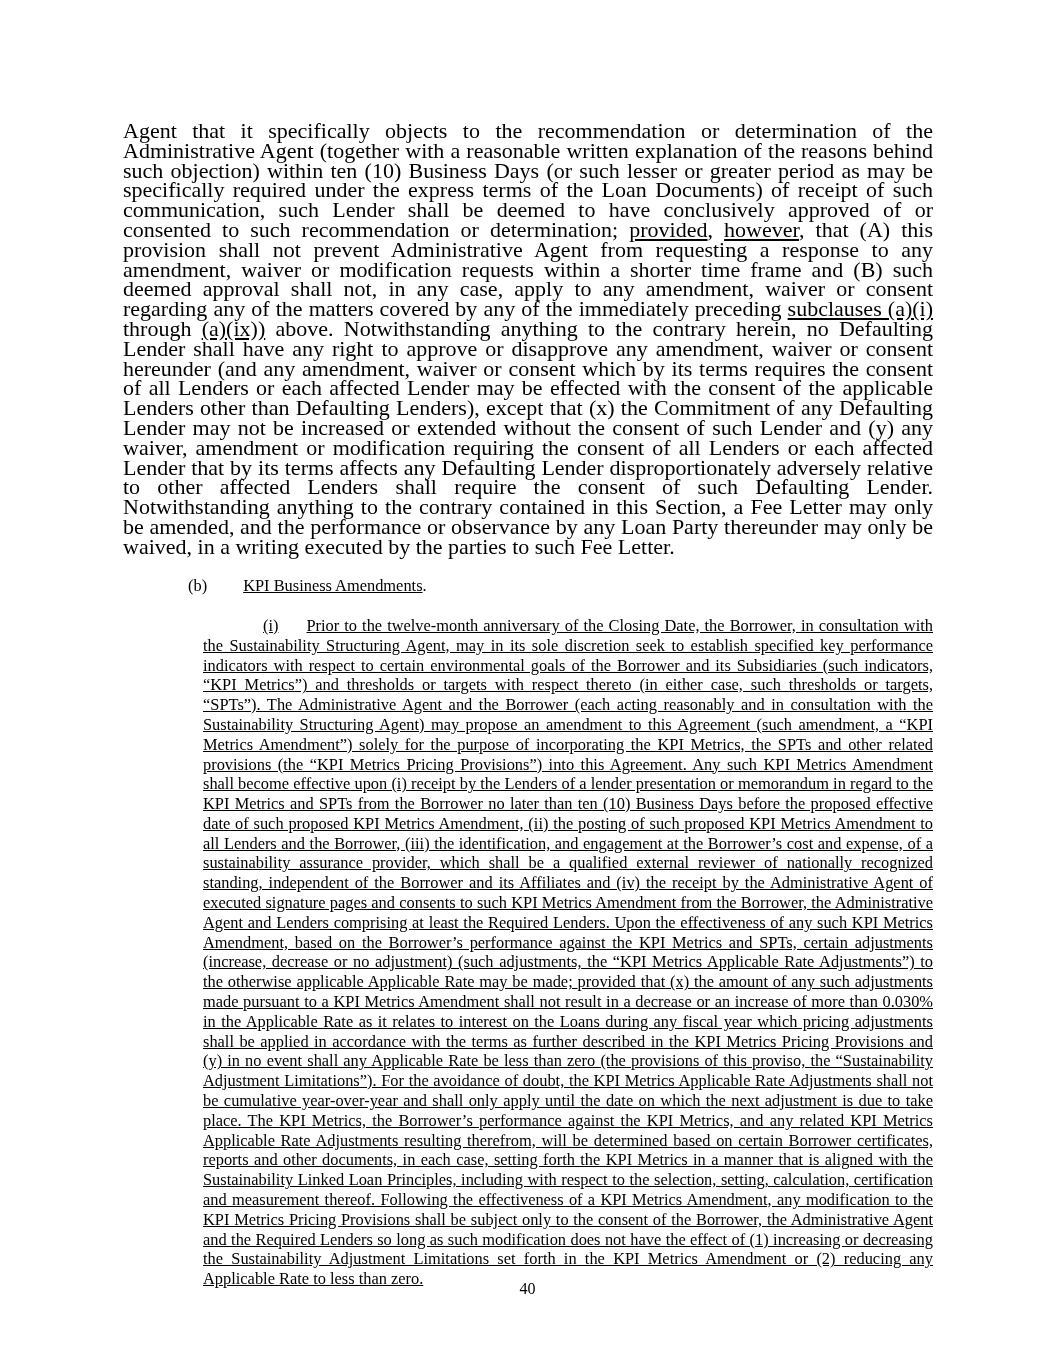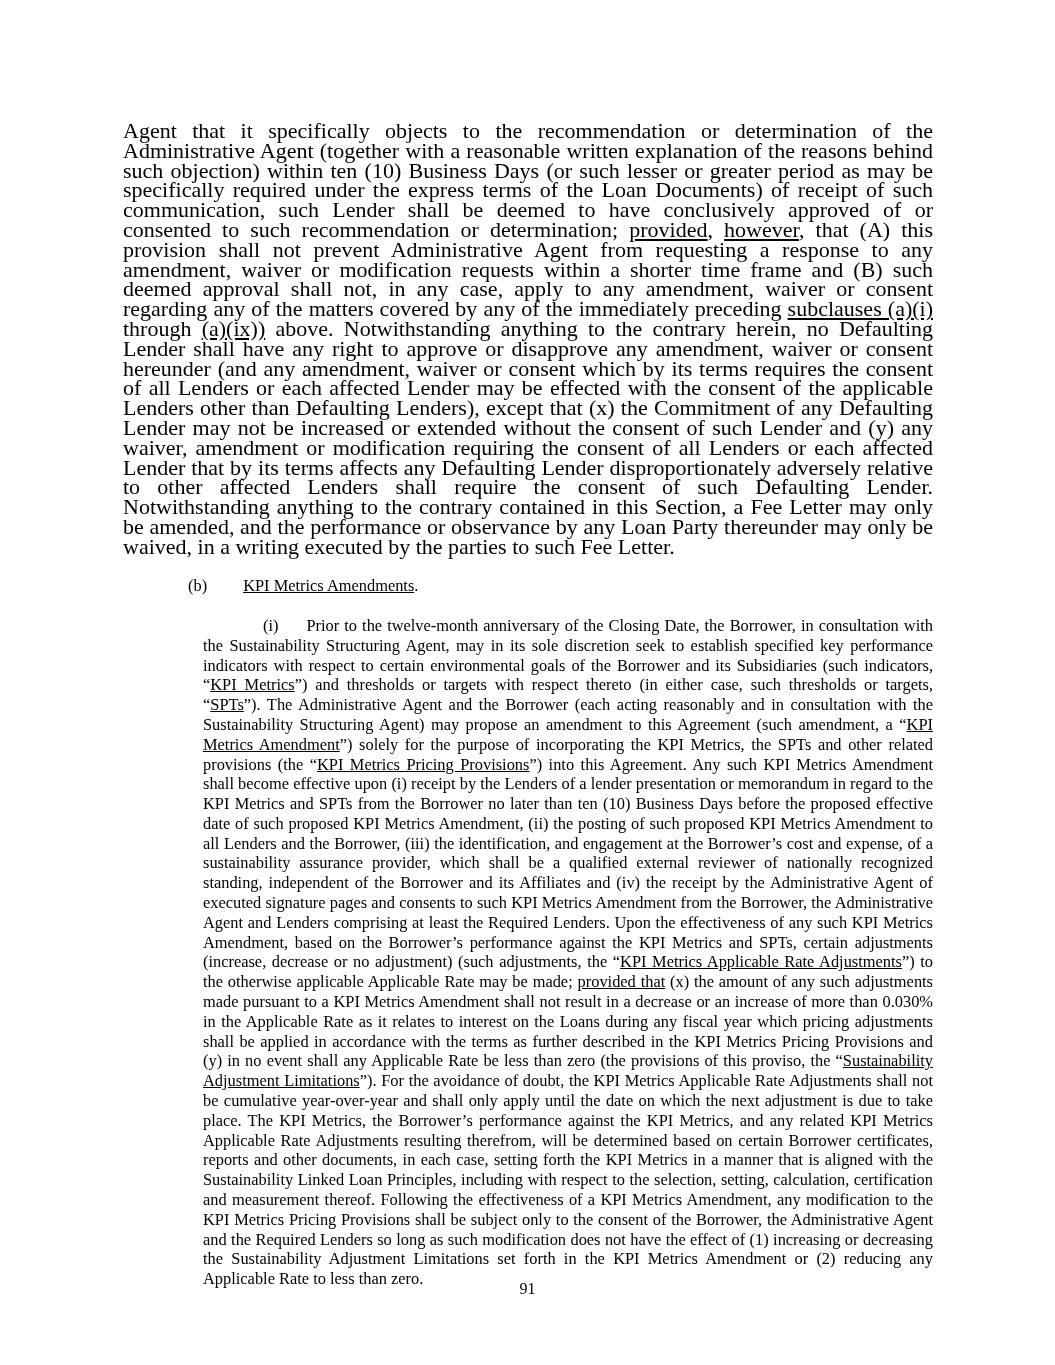--- a/index.html
+++ b/index.html
@@ -51,7 +51,7 @@
     <p class="body-par"><span>Agent that it specifically objects to the recommendation or determination of the Administrative Agent (together with a reasonable written explanation of the reasons behind such objection) within ten (10) Business Days (or such lesser or greater period as may be specifically required under the express terms of the Loan Documents) of receipt of such communication, such Lender shall be deemed to have conclusively approved of or consented to such recommendation or determination; </span><span class="u">provided</span><span>, </span><span class="u">however</span><span>, that (A) this provision shall not prevent Administrative Agent from requesting a response to any amendment, waiver or modification requests within a shorter time frame and (B) such deemed approval shall not, in any case, apply to any amendment, waiver or consent regarding any of the matters covered by any of the immediately preceding </span><span class="u">subclauses (a)(i)</span><span> through </span><span class="u">(a)(ix))</span><span> above.  Notwithstanding anything to the contrary herein, no Defaulting Lender shall have any right to approve or disapprove any amendment, waiver or consent hereunder (and any amendment, waiver or consent which by its terms requires the consent of all Lenders or each affected Lender may be effected with the consent of the applicable Lenders other than Defaulting Lenders), except that (x) the Commitment of any Defaulting Lender may not be increased or extended without the consent of such Lender and (y) any waiver, amendment or modification requiring the consent of all Lenders or each affected Lender that by its terms affects any Defaulting Lender disproportionately adversely relative to other affected Lenders shall require the consent of such Defaulting Lender.  Notwithstanding anything to the contrary contained in this Section, a Fee Letter may only be amended, and the performance or observance by any Loan Party thereunder may only be waived, in a writing executed by the parties to such Fee Letter.</span></p>
 
     <div class="heading">
-      <span class="hlabel">(b)</span><span class="tab-b"></span><span><span class="u">KPI Metrics Amendments</span><span>.</span></span>
+      <span class="hlabel">(b)</span><span class="tab-b"></span><span><span class="u">KPI Business Amendments</span><span>.</span></span>
     </div>
 
     <p class="clause">

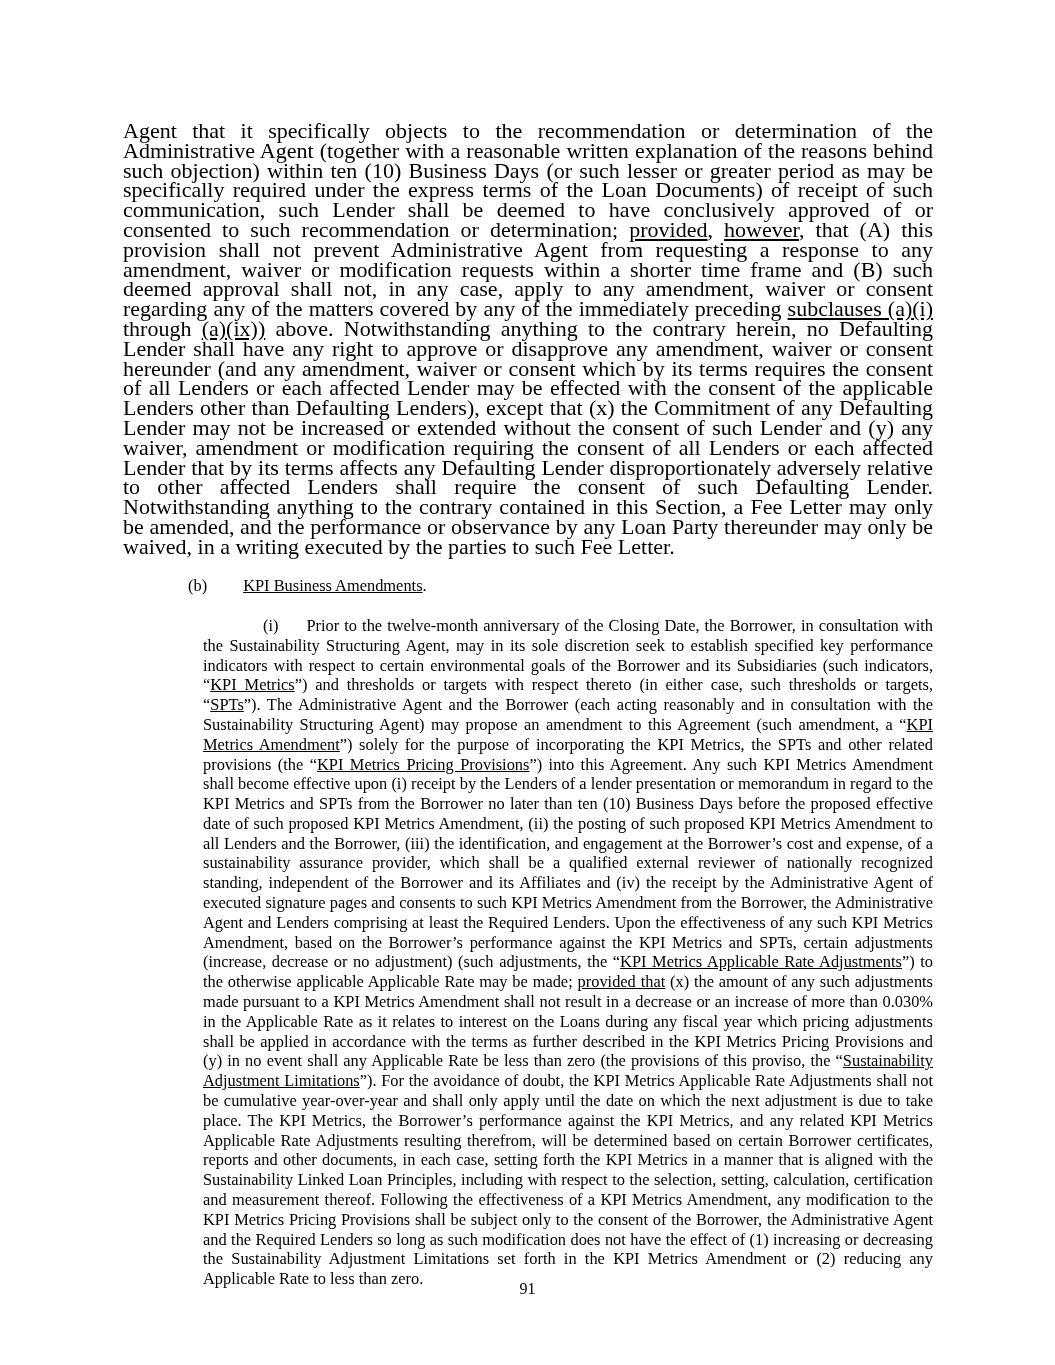--- a/index.html
+++ b/index.html
@@ -33,6 +33,7 @@
     font-size: 16.4px;
     line-height: 19.8px;
     text-indent: 60px;
+    text-decoration: underline;
   }
   .tab-i { display: inline-block; width: 28px; }
   .page-number {

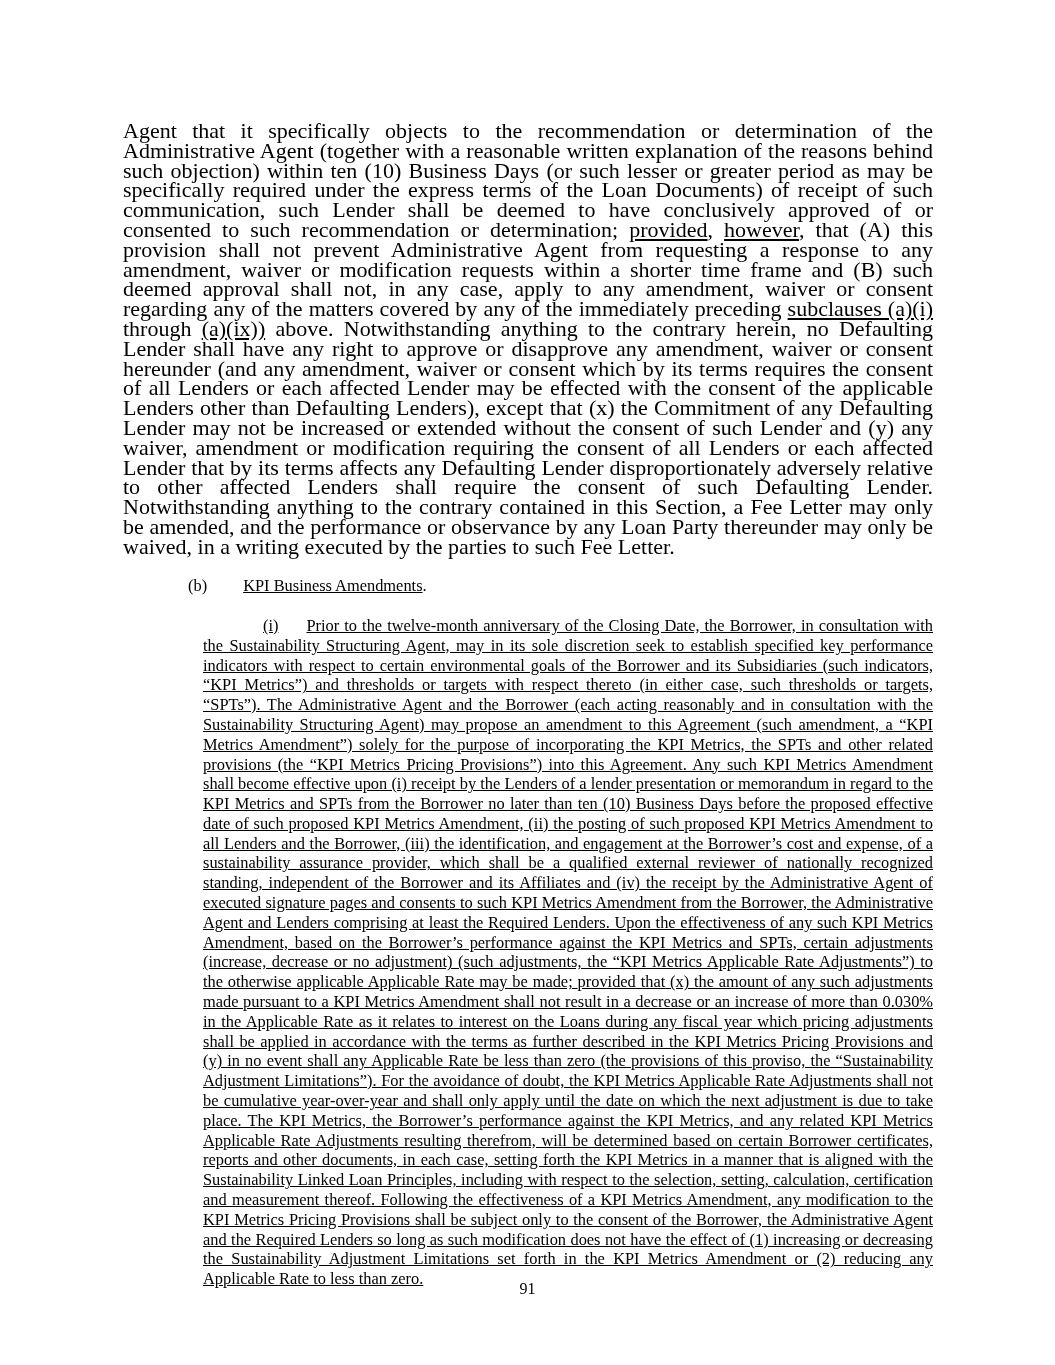--- a/index.html
+++ b/index.html
@@ -61,7 +61,7 @@
 
   </div>
 
-  <div class="page-number">91</div>
+  <div class="page-number">40</div>
 </div>
 
 </body></html>

